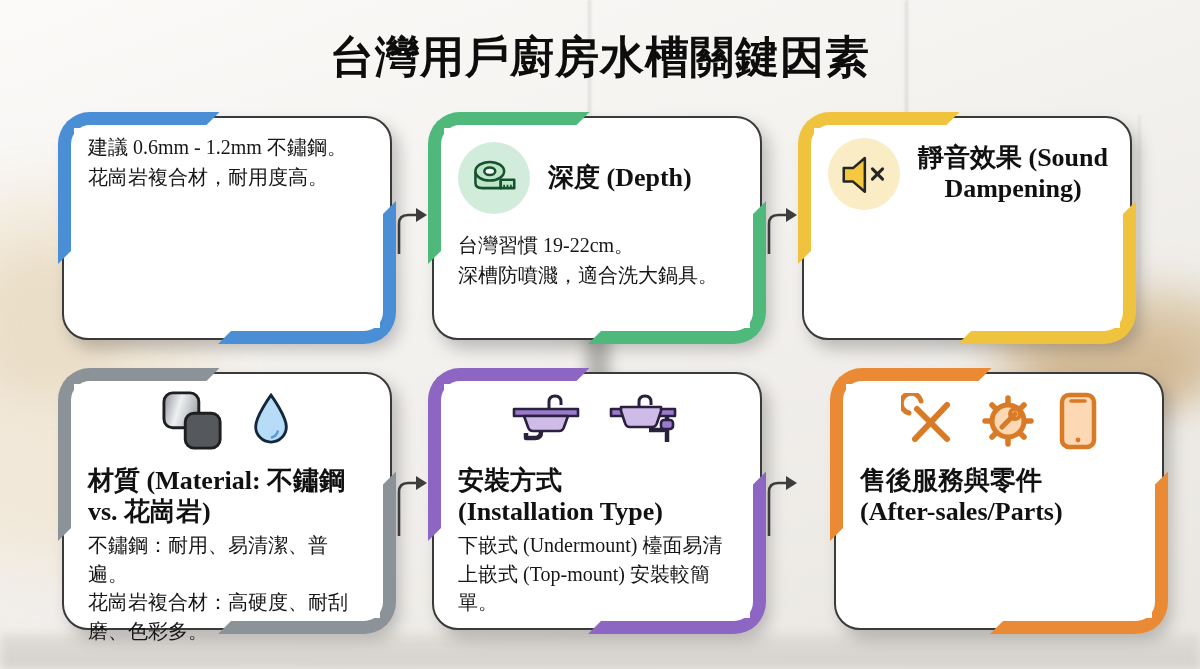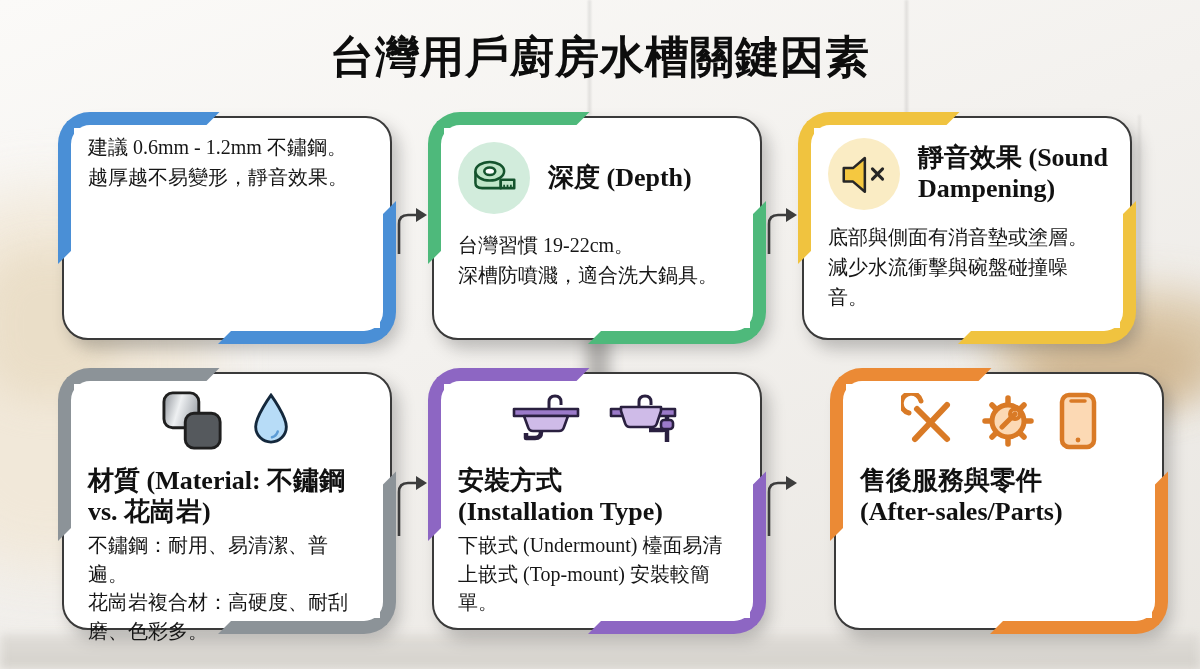--- a/index.html
+++ b/index.html
@@ -64,7 +64,7 @@
     <div class="accent accent-br"></div>
     <div class="card-content">
       <div class="body-text">建議 0.6mm - 1.2mm 不鏽鋼。
-越厚越不易變形，靜音效果。</div>
+花崗岩複合材，耐用度高。</div>
     </div>
   </div>
 

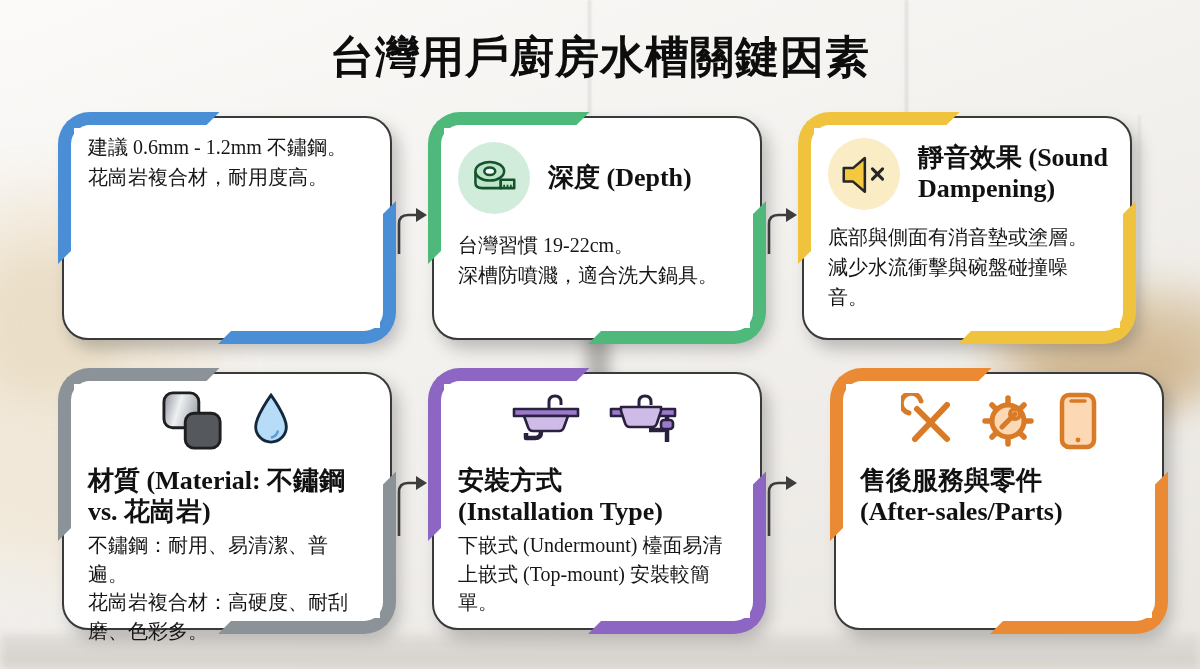--- a/index.html
+++ b/index.html
@@ -97,7 +97,7 @@
     <div class="accent accent-tl"></div>
     <div class="accent accent-br"></div>
     <div class="card-content">
-      <div class="head-row" style="padding-top:22px;">
+      <div class="head-row" style="padding-top:22px;text-align:center;">
         <div class="icon-circle">
           <svg width="54" height="54" viewBox="0 0 64 64">
             <path d="M8 25 h11 l14 -12 v40 l-14 -12 h-11 z" fill="#f5c840" stroke="#262626" stroke-width="3" stroke-linejoin="round"></path>

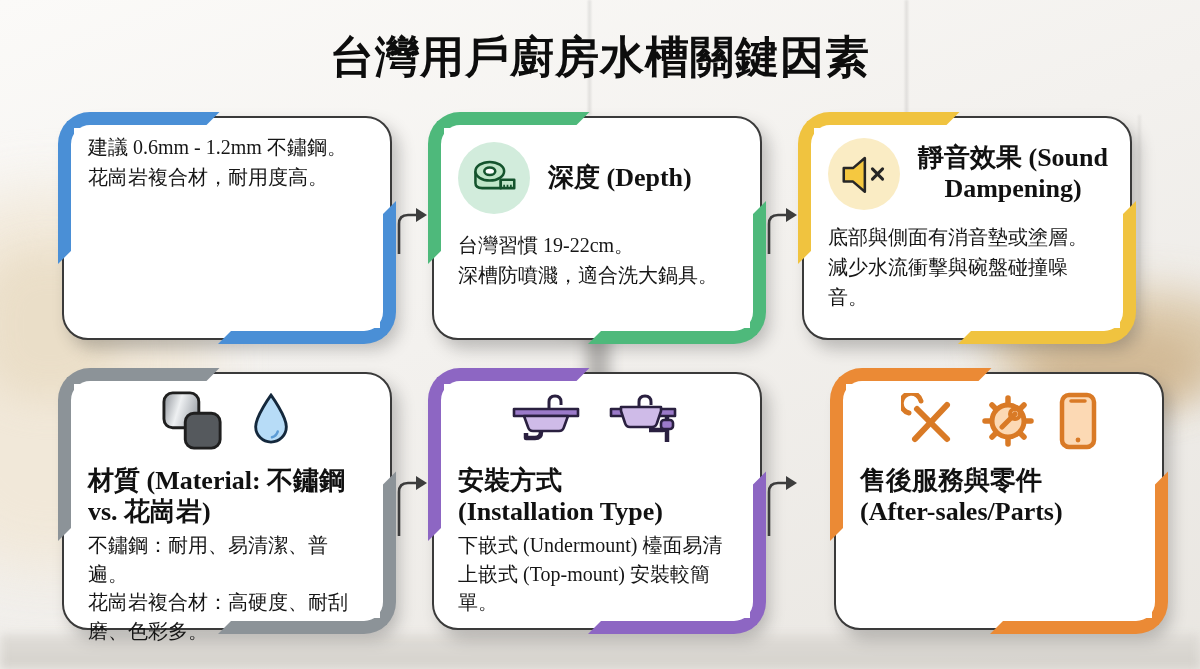--- a/index.html
+++ b/index.html
@@ -107,8 +107,6 @@
         <h2>靜音效果 (Sound
 Dampening)</h2>
       </div>
-      <div class="body-text" style="padding-top:12px;">底部與側面有消音墊或塗層。
-減少水流衝擊與碗盤碰撞噪音。</div>
     </div>
   </div>
 

